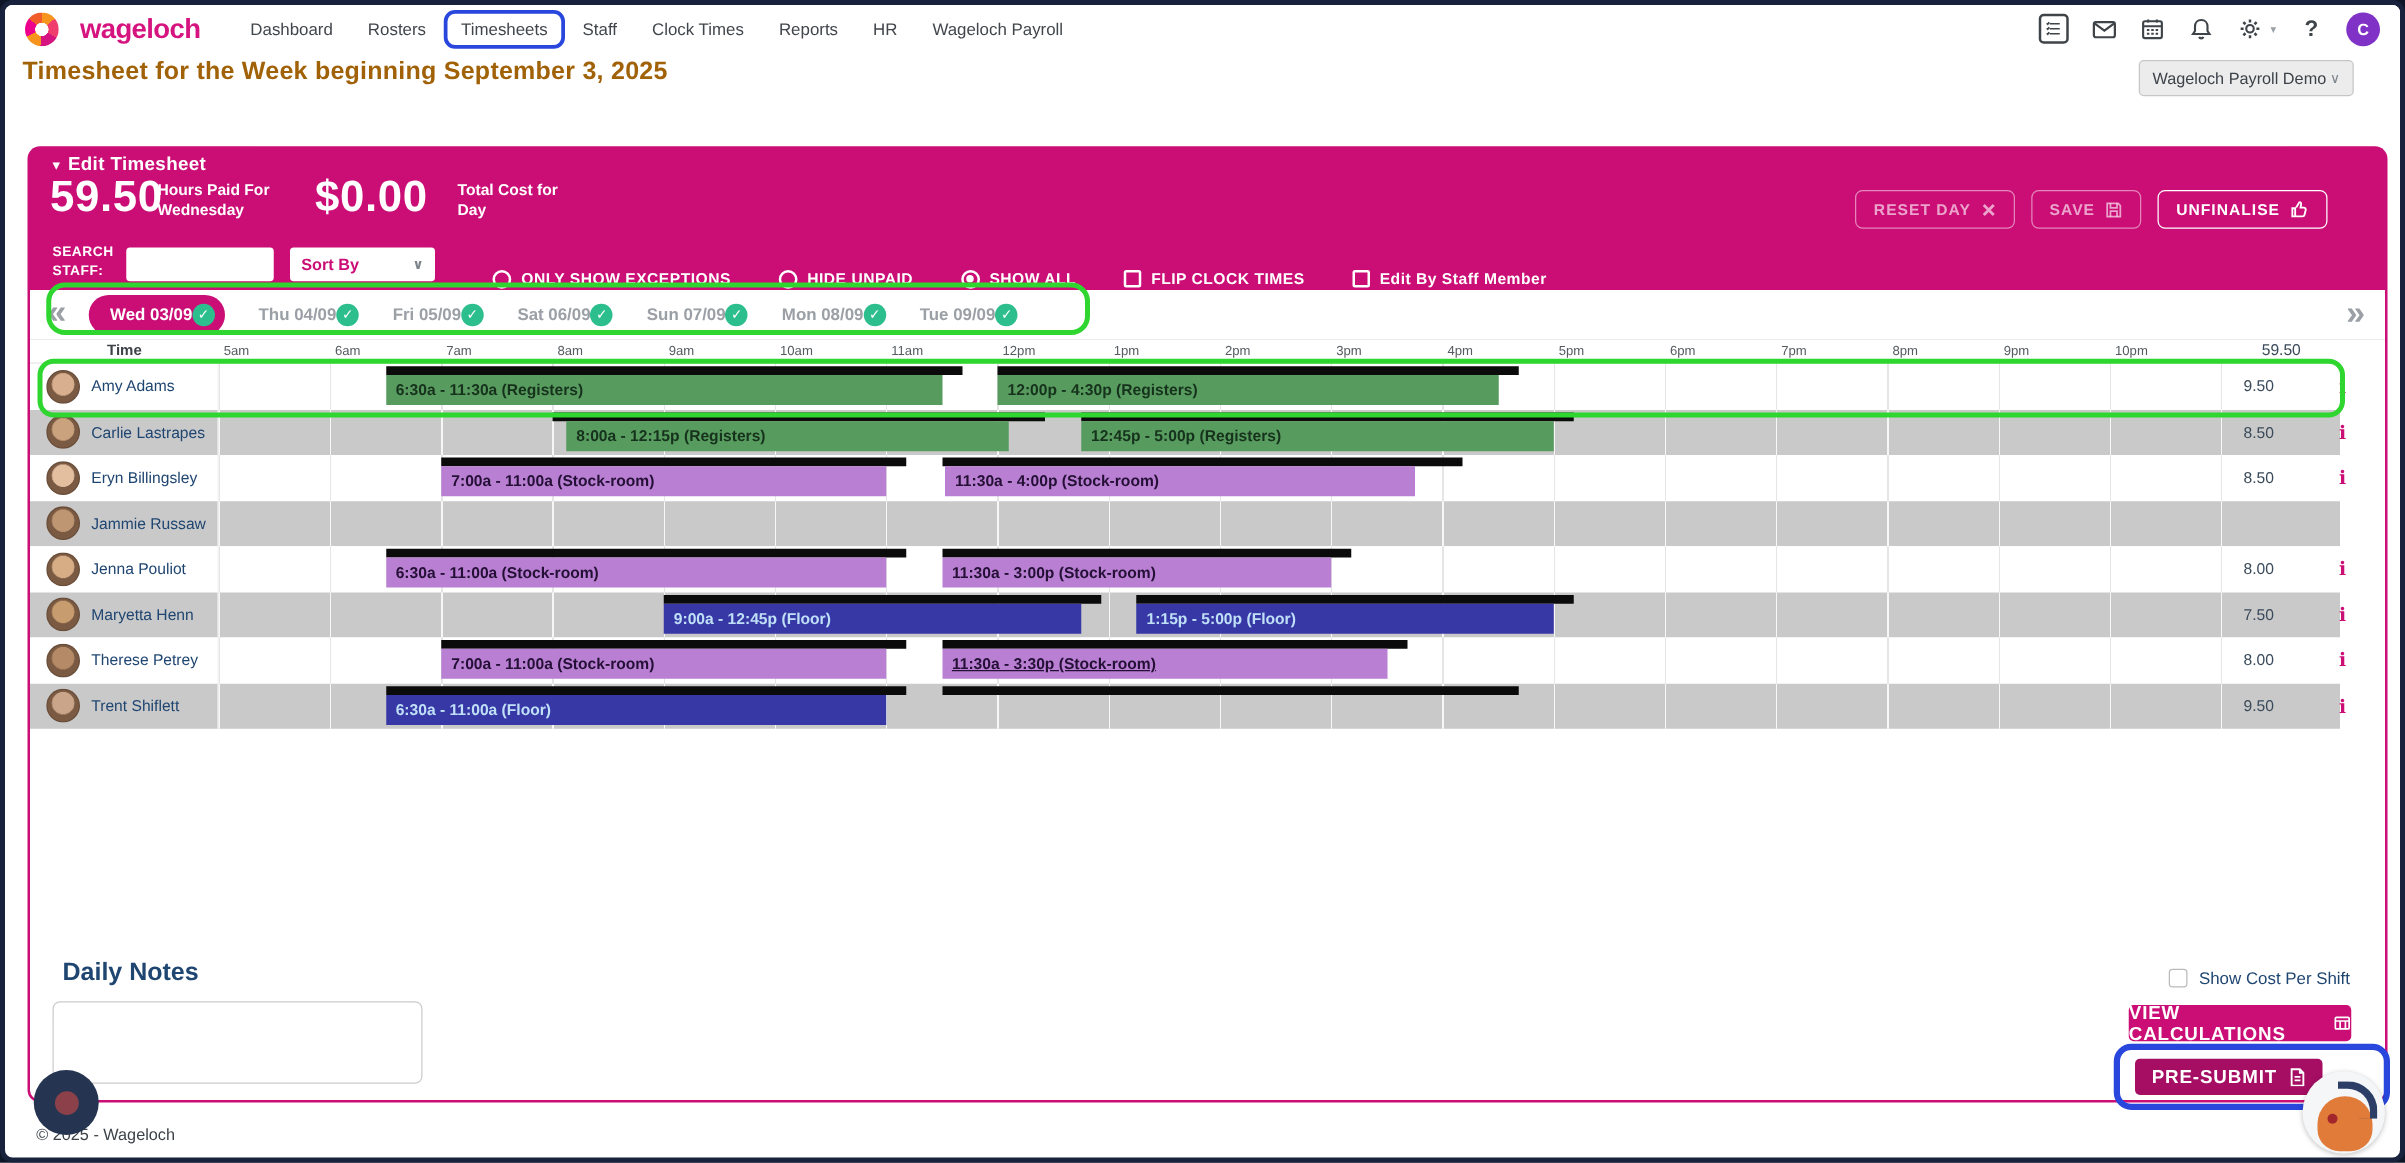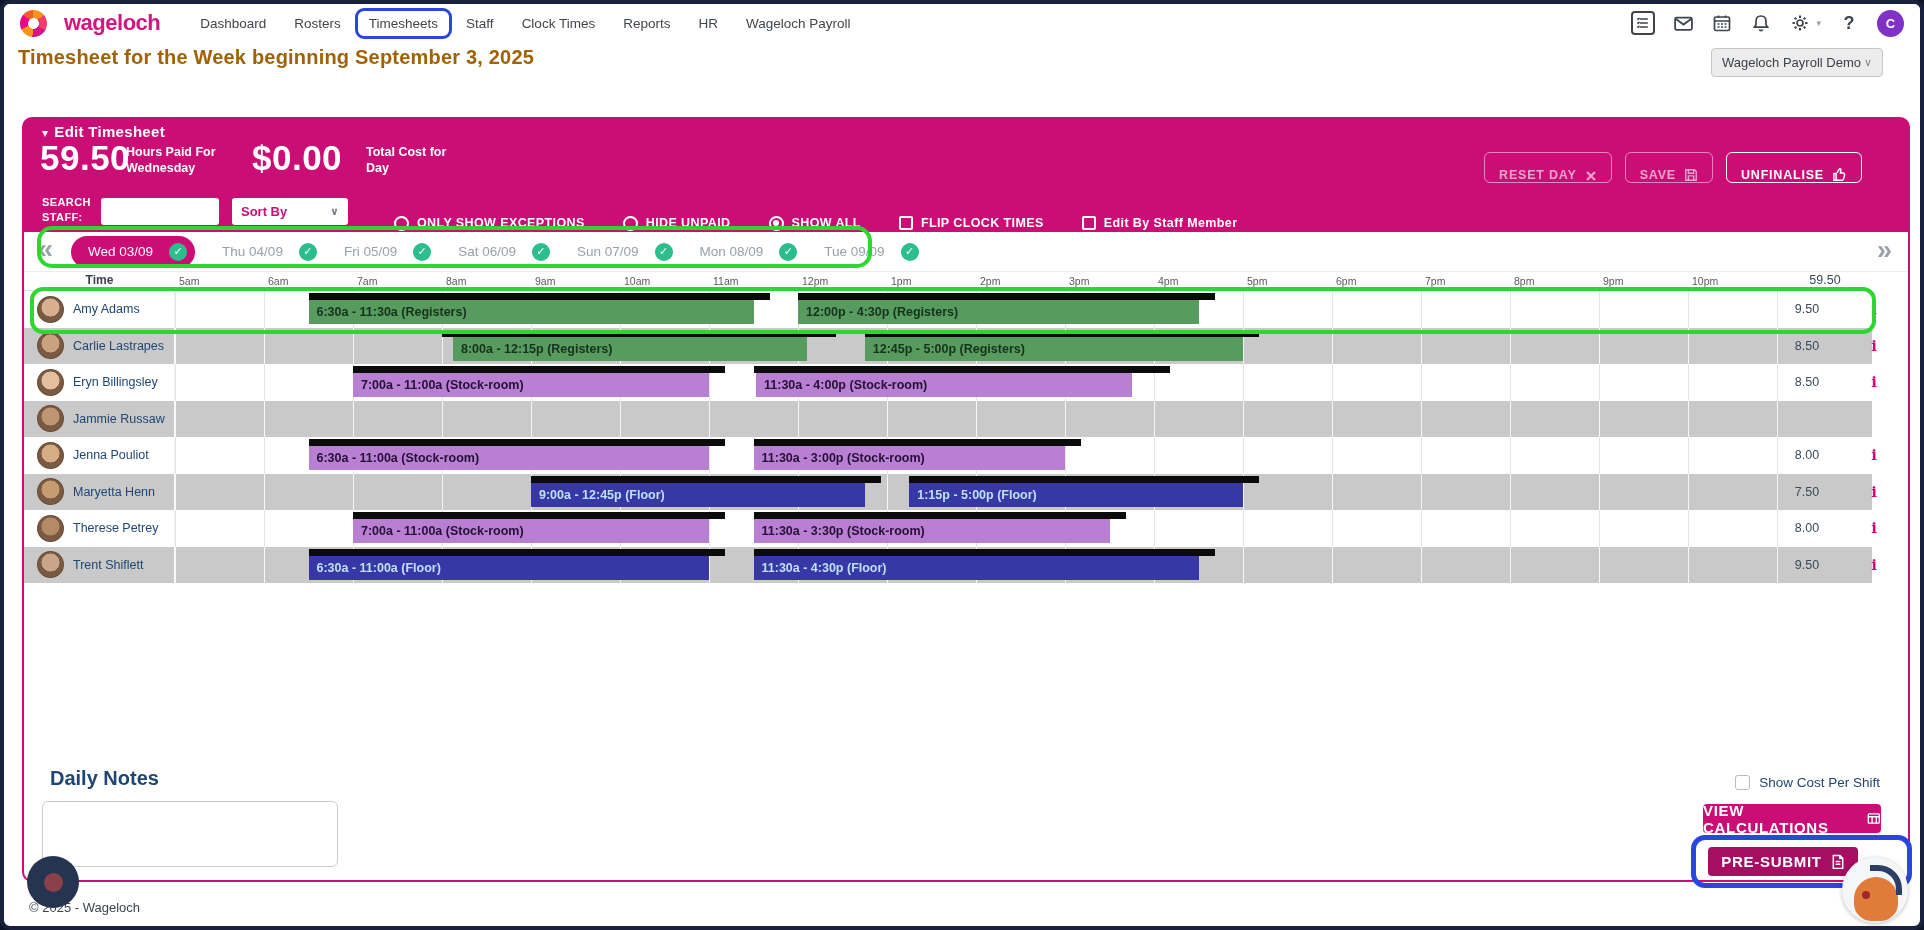--- a/index.html
+++ b/index.html
@@ -48,7 +48,7 @@
   #stat-cost { left:248px; top:134px; }
   #stat-cost-label { left:362px; top:141px; width:100px; }
   #panel-actions { top:148px; right:58px; display:flex; gap:13px; }
-  .pbtn { height:31px; display:flex; align-items:flex-end; gap:8px; padding:0 14px; border-radius:6px;
+  .pbtn { height:31px; display:flex; align-items:center; gap:8px; padding:0 14px; border-radius:6px;
           font-size:12.5px; font-weight:bold; letter-spacing:.8px; cursor:pointer;
           border:1.5px solid rgba(255,255,255,.5); color:rgba(255,255,255,.62); }
   .pbtn svg { stroke:rgba(255,255,255,.62); fill:none; stroke-width:1.6; }

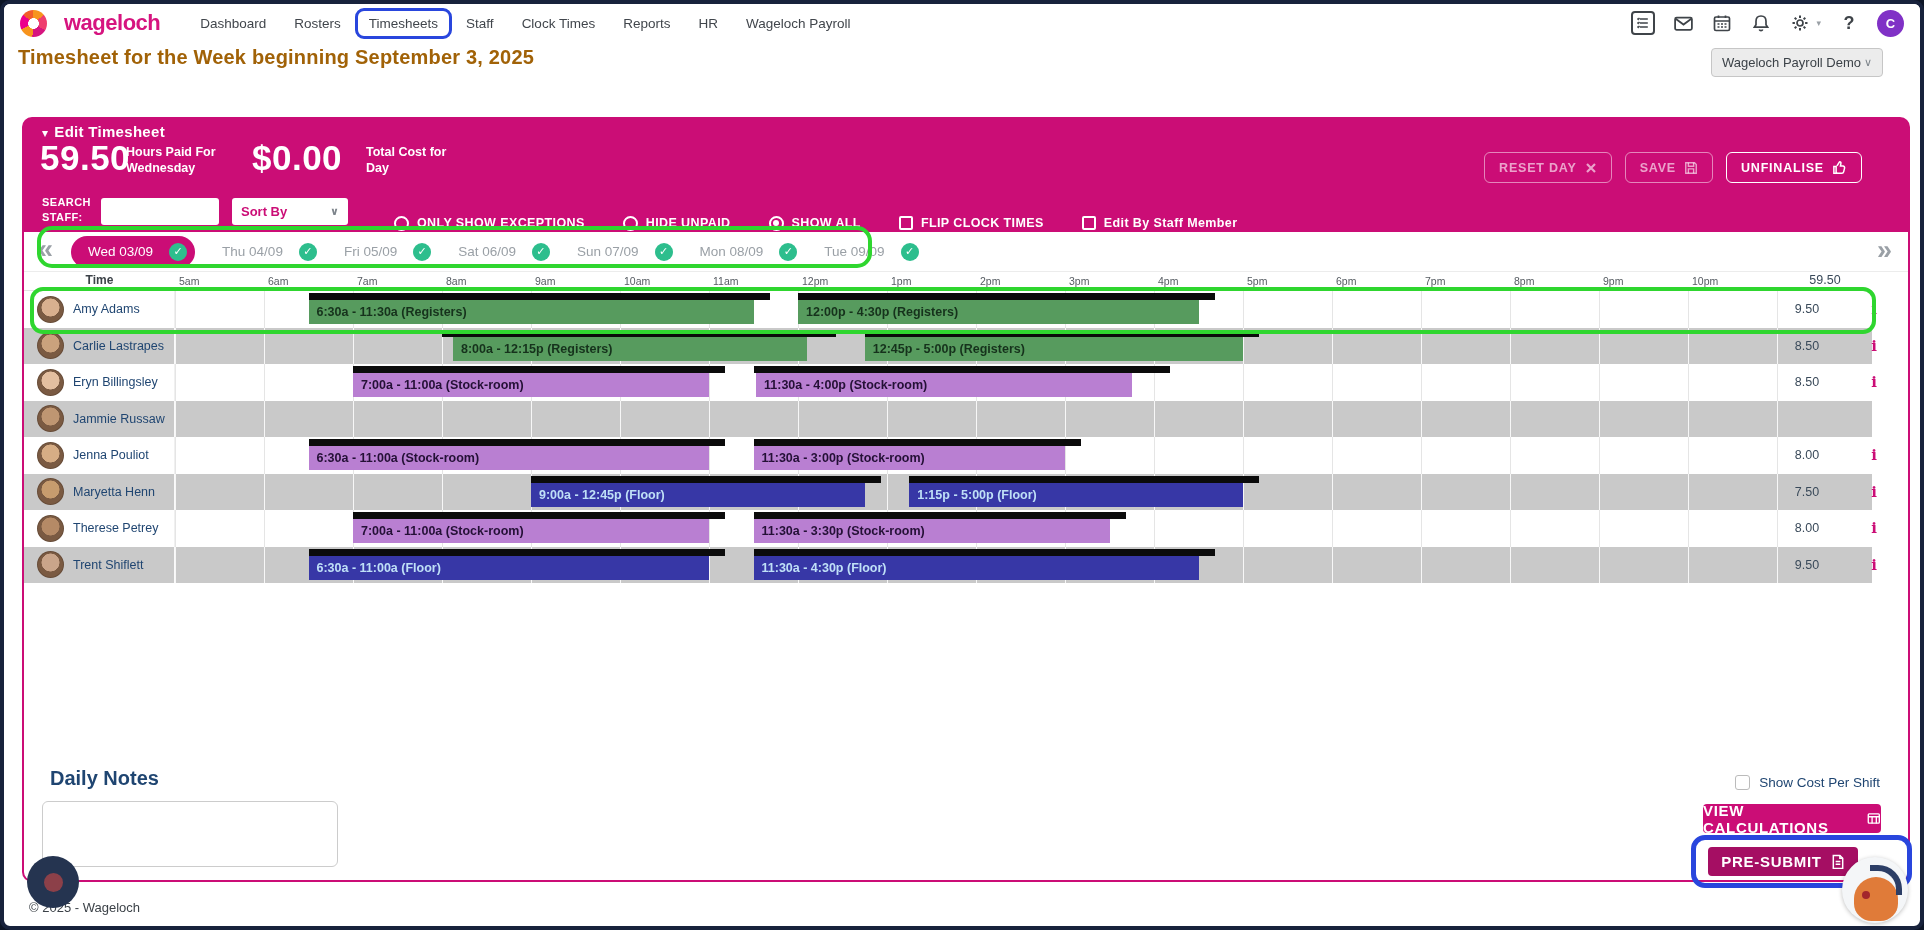--- a/index.html
+++ b/index.html
@@ -74,7 +74,7 @@
   #chev-left { margin:0 18px 4px 14px; }
   #chev-right { position:absolute; right:16px; top:5px; }
   #tabs { display:flex; align-items:center; gap:27px; }
-  .day-tab { display:flex; align-items:center; gap:16px; font-size:13.5px; font-weight:400; color:#9aa0a6; cursor:pointer; white-space:nowrap; }
+  .day-tab { display:flex; align-items:center; gap:0; font-size:13.5px; font-weight:700; color:#9aa0a6; cursor:pointer; white-space:nowrap; }
   .day-tab.active { background:#cb0d76; color:#fff; border-radius:17px; padding:7px 8px 7px 17px; }
   .check-badge { width:18px; height:18px; border-radius:50%; background:#2dbe8d; color:#fff; font-size:11px;
                  display:flex; align-items:center; justify-content:center; flex:none; }

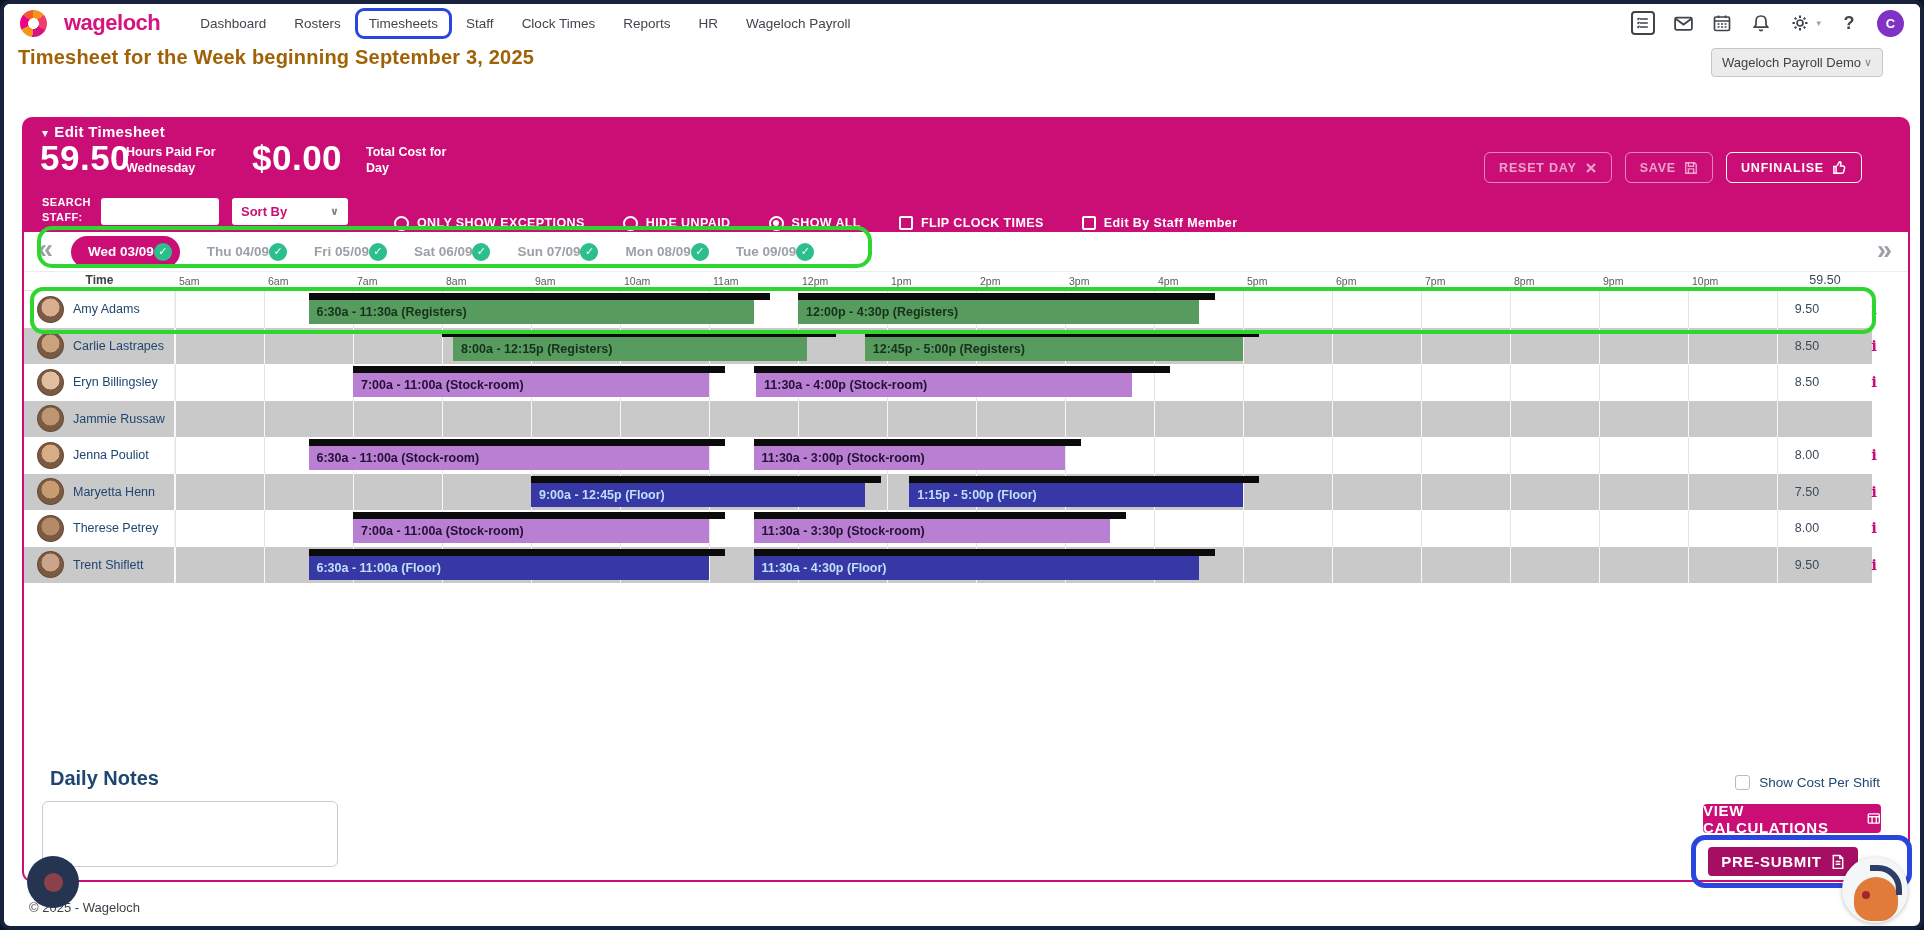--- a/index.html
+++ b/index.html
@@ -398,7 +398,7 @@
         <div class="clockstrip" style="left: 329px; width: 372px;"></div>
         <div class="bar stockroom" style="left: 329px; width: 356px;">7:00a - 11:00a (Stock-room)</div>
         <div class="clockstrip" style="left: 729.5px; width: 372px;"></div>
-        <div class="bar stockroom" style="left: 729.5px; width: 356px;">11:30a - 3:30p (Stock-room)</div>
+        <div class="bar stockroom" style="left: 729.5px; width: 356px; text-decoration: underline;">11:30a - 3:30p (Stock-room)</div>
         <div class="hours-val">8.00</div>
         <div class="info-i">i</div>
       </div>

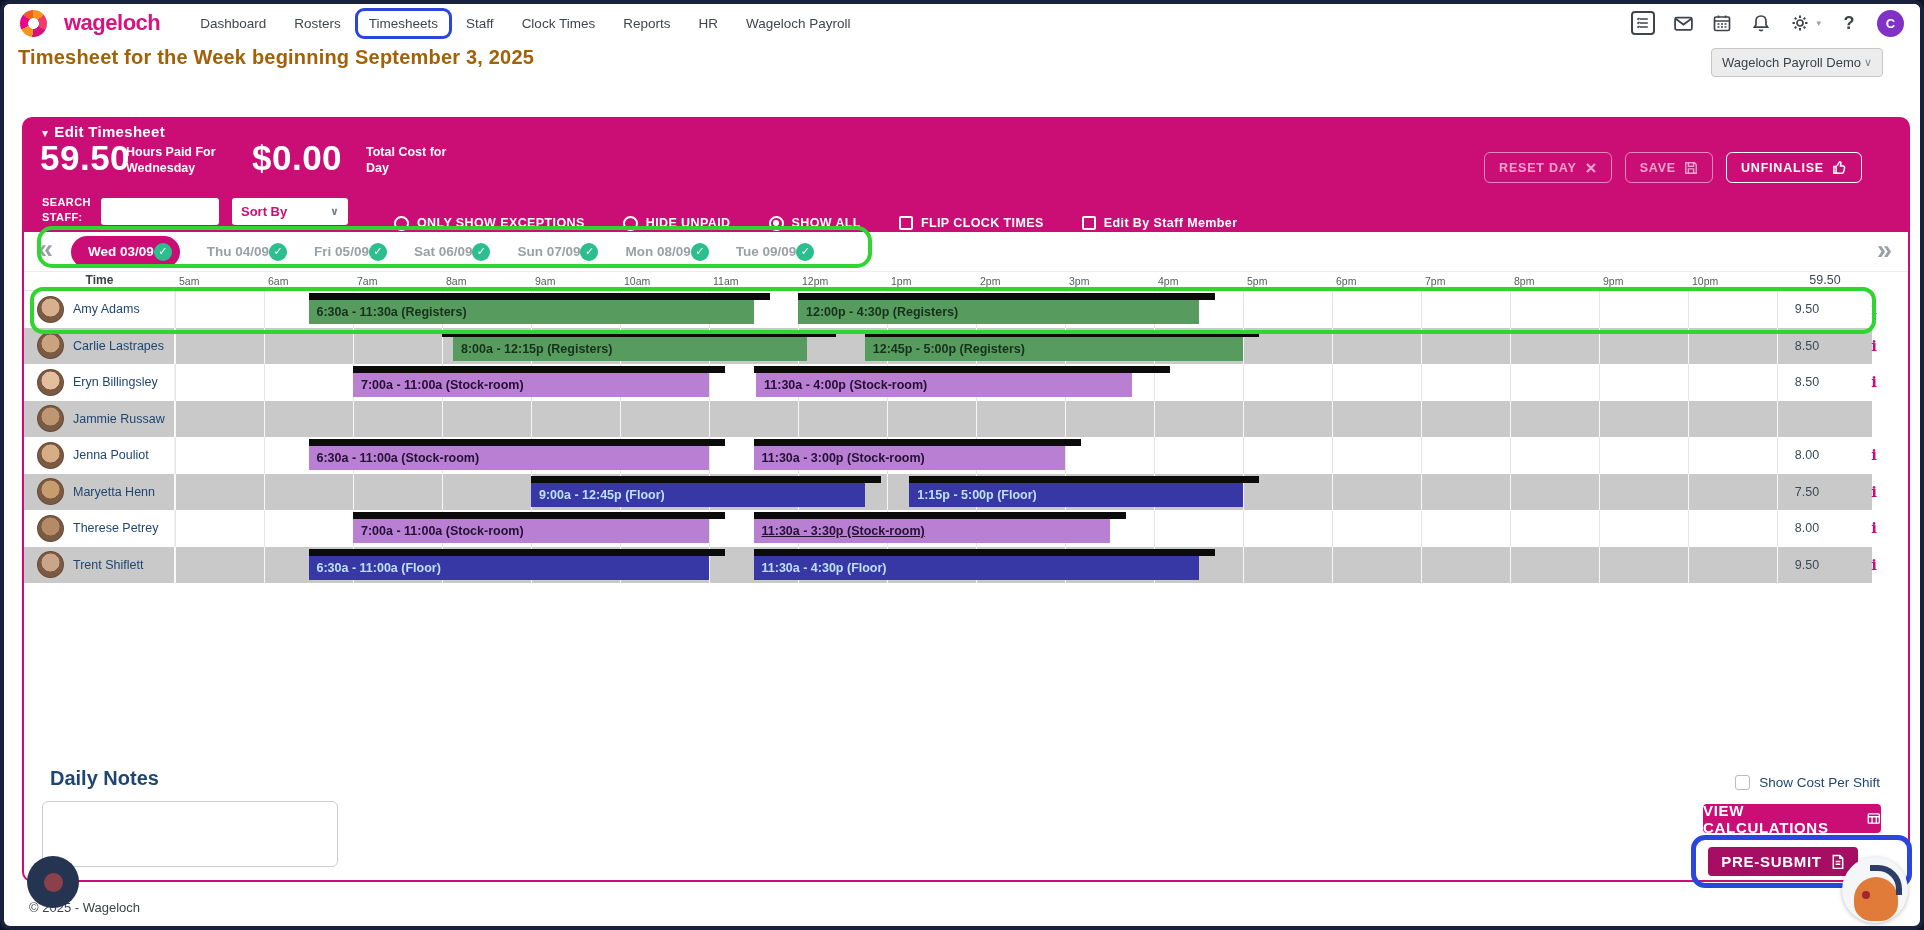--- a/index.html
+++ b/index.html
@@ -411,7 +411,6 @@
         <div class="clockstrip" style="left: 284.5px; width: 416.5px;"></div>
         <div class="bar floor" style="left: 284.5px; width: 400.5px;">6:30a - 11:00a (Floor)</div>
         <div class="clockstrip" style="left: 729.5px; width: 461px;"></div>
-        <div class="bar floor" style="left: 729.5px; width: 445px;">11:30a - 4:30p (Floor)</div>
         <div class="hours-val">9.50</div>
         <div class="info-i">i</div>
       </div>

